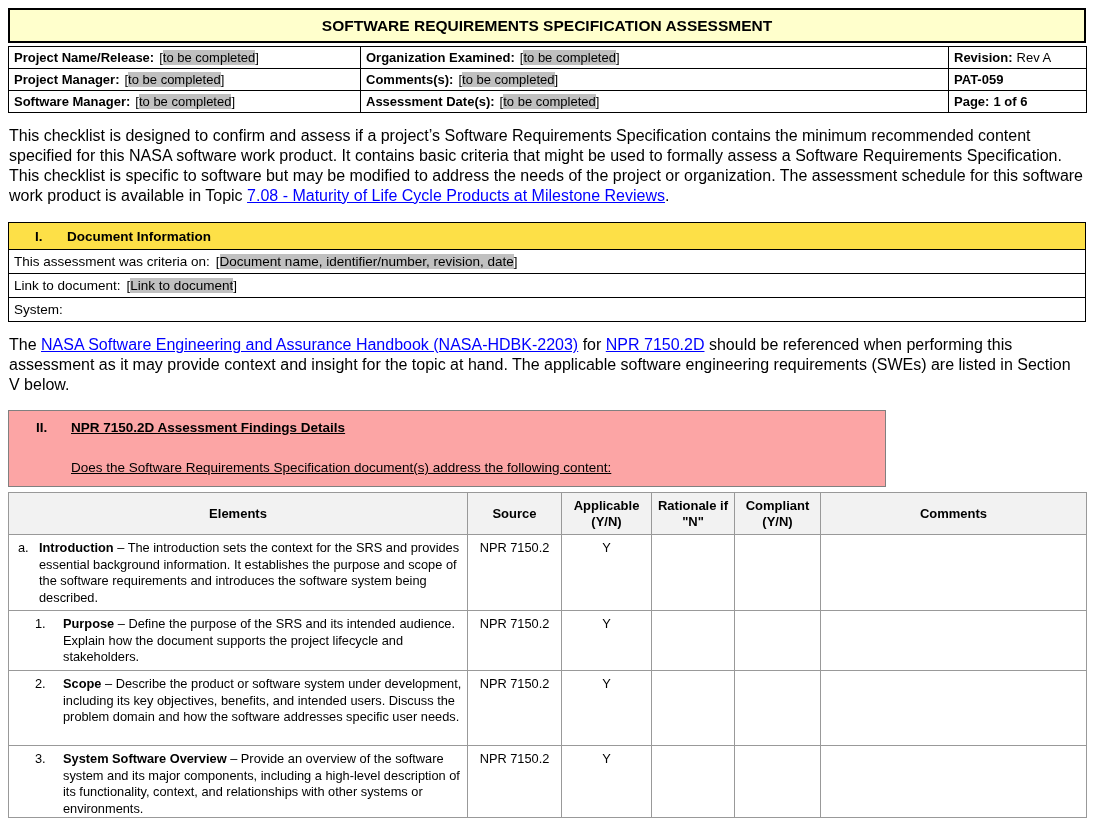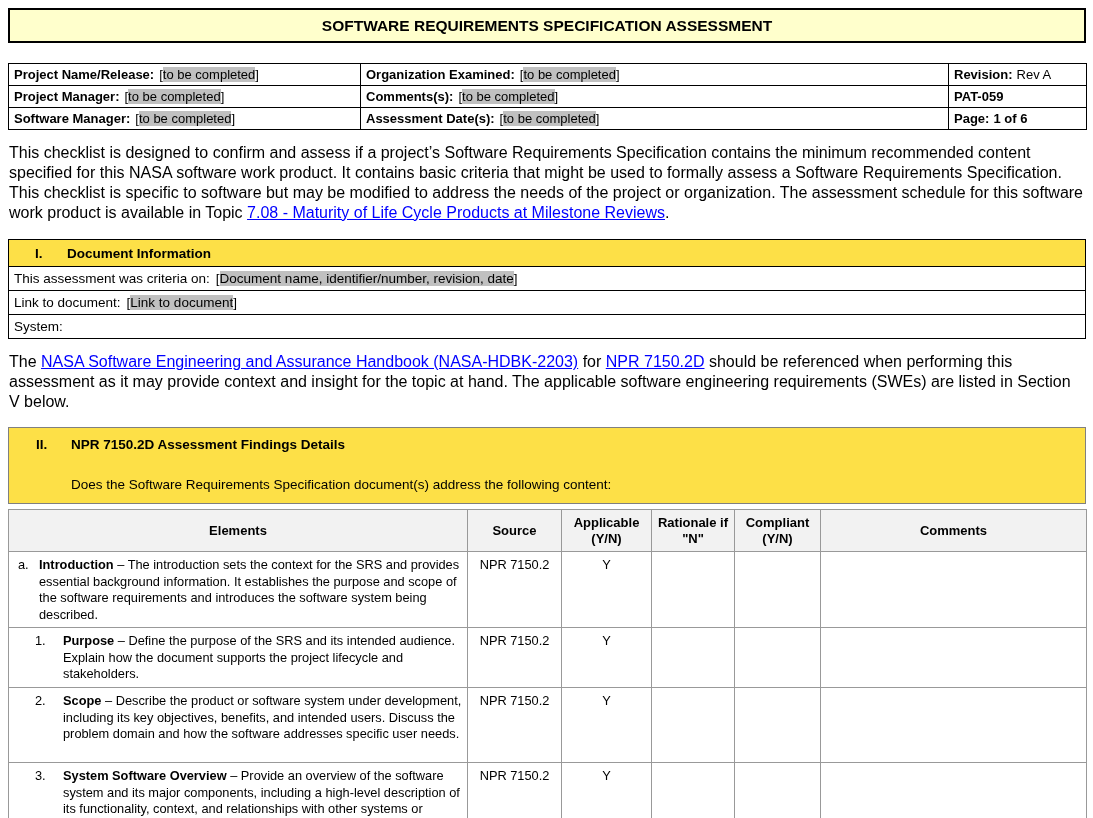--- a/index.html
+++ b/index.html
@@ -23,7 +23,7 @@
   }
 
   
-  table.info { border-collapse: collapse; width: 1078px; table-layout: fixed; margin-top: 20px; }
+  table.info { border-collapse: collapse; width: 1078px; table-layout: fixed; margin-top: 3px; }
   table.info td { border: 1.5px solid #000; padding: 2px 5px 3px 5px; font-size: 13px; height: 22px; white-space: nowrap; overflow: hidden; }
   table.info td b { font-weight: bold; }
   table.info .val { margin-left: 5px; }

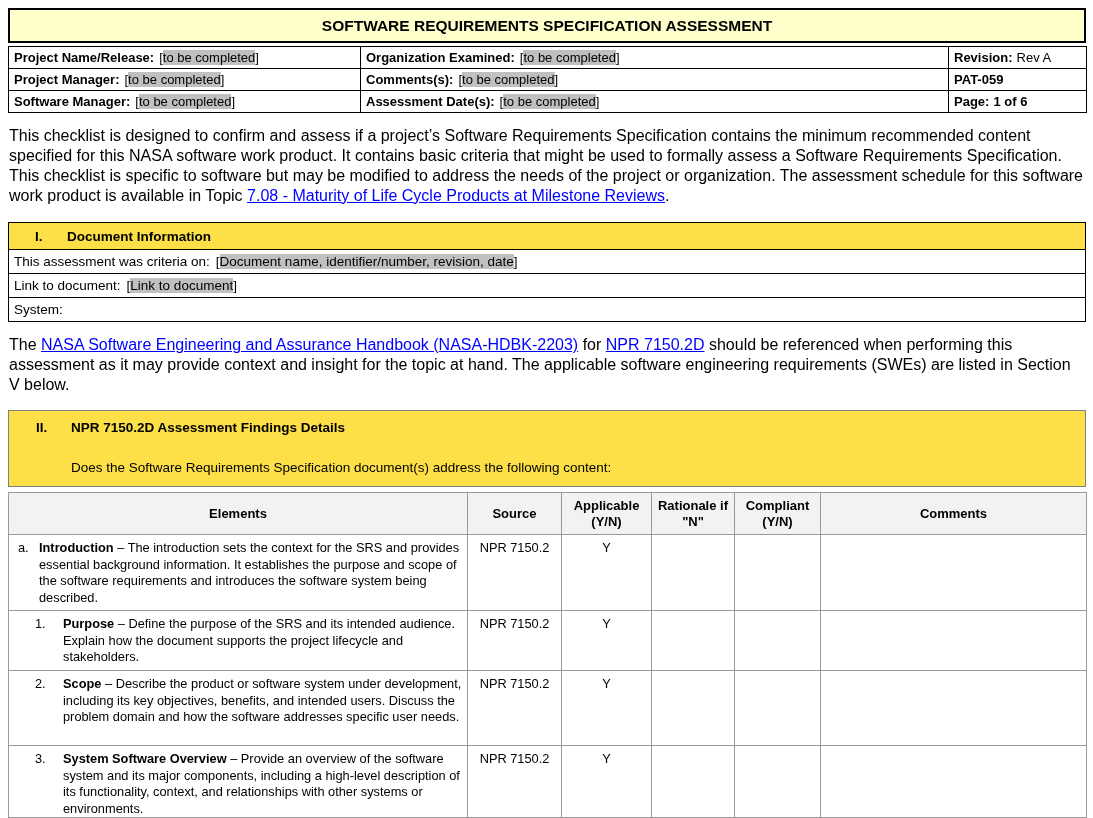--- a/index.html
+++ b/index.html
@@ -46,11 +46,12 @@
   
   .sec2-box {
     border: 1px solid #808080;
-    background: #fde047;
-    width: 1078px;
+    background: #fca5a5;
+    width: 878px;
     margin-top: 15px;
     padding: 7px 0 8px 0;
     line-height: 20px;
+    text-decoration: underline;
   }
   .sec2-line1 { font-weight: bold; font-size: 13.5px; }
   .sec2-num { display: inline-block; margin-left: 27px; width: 35px; }

